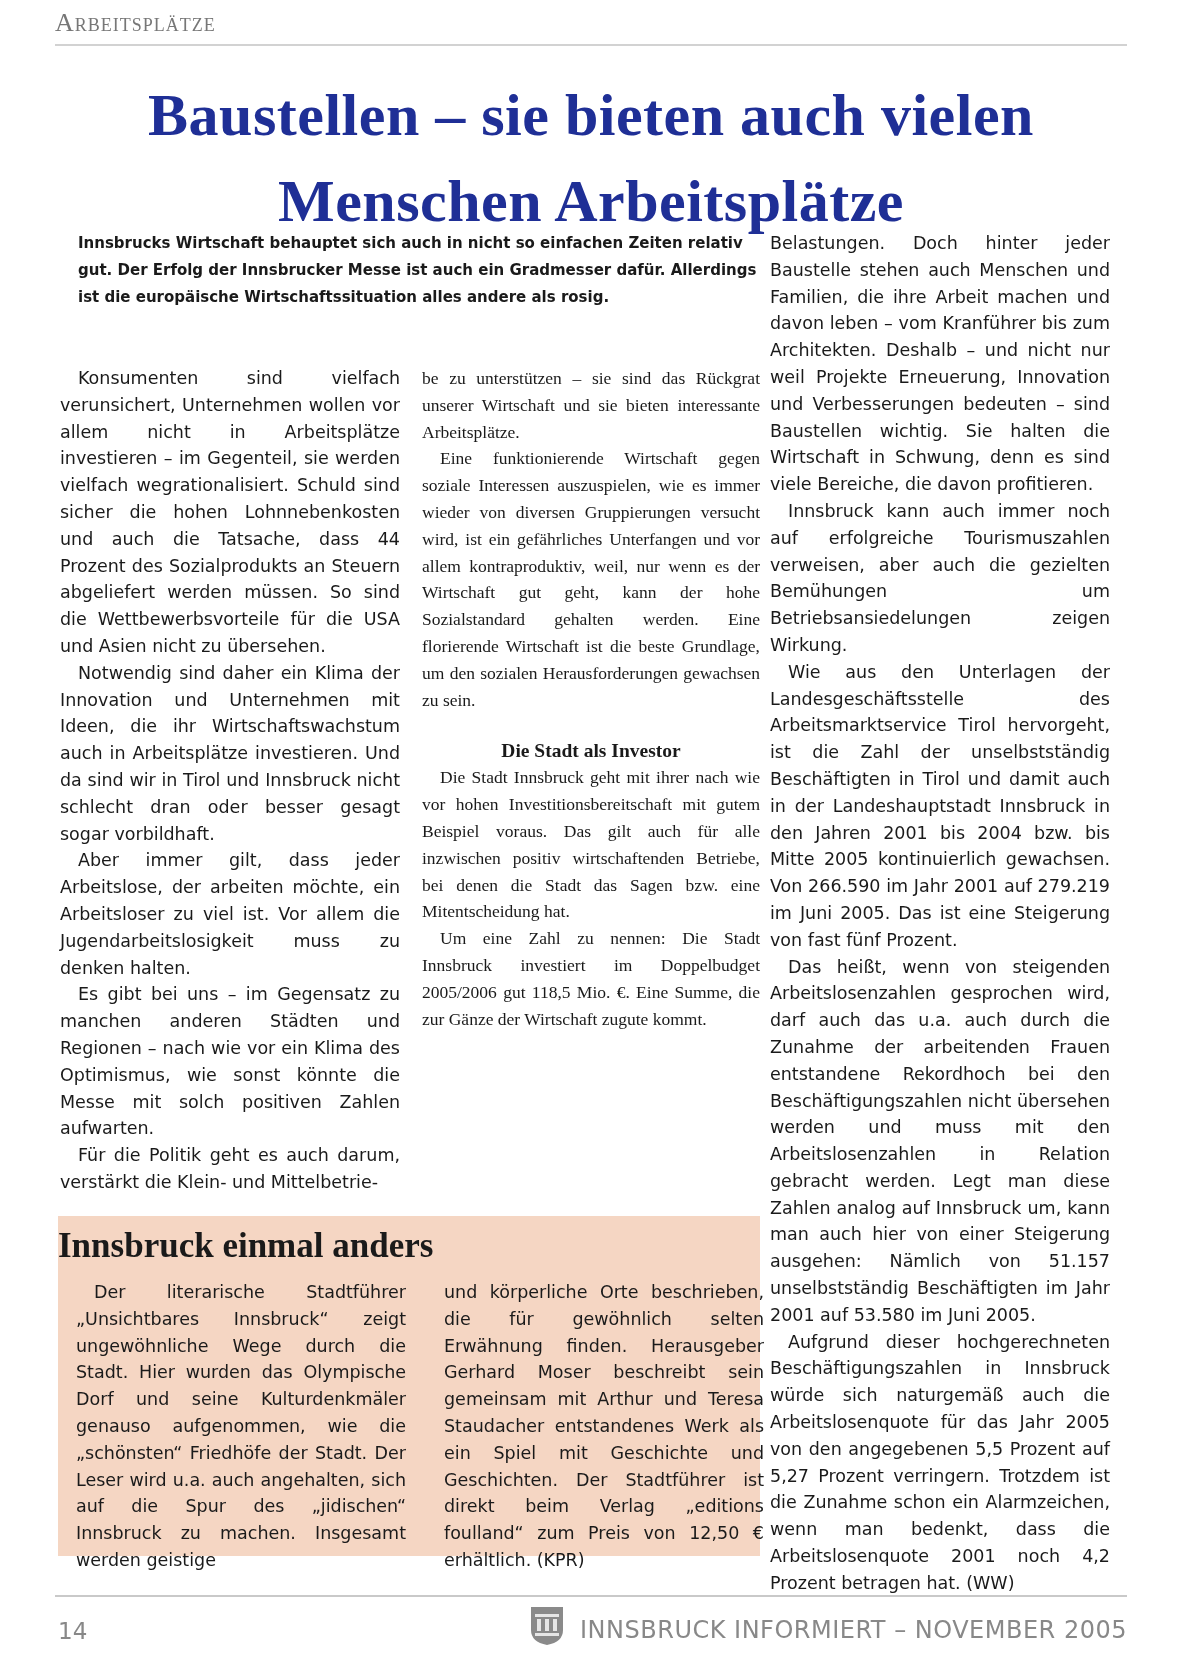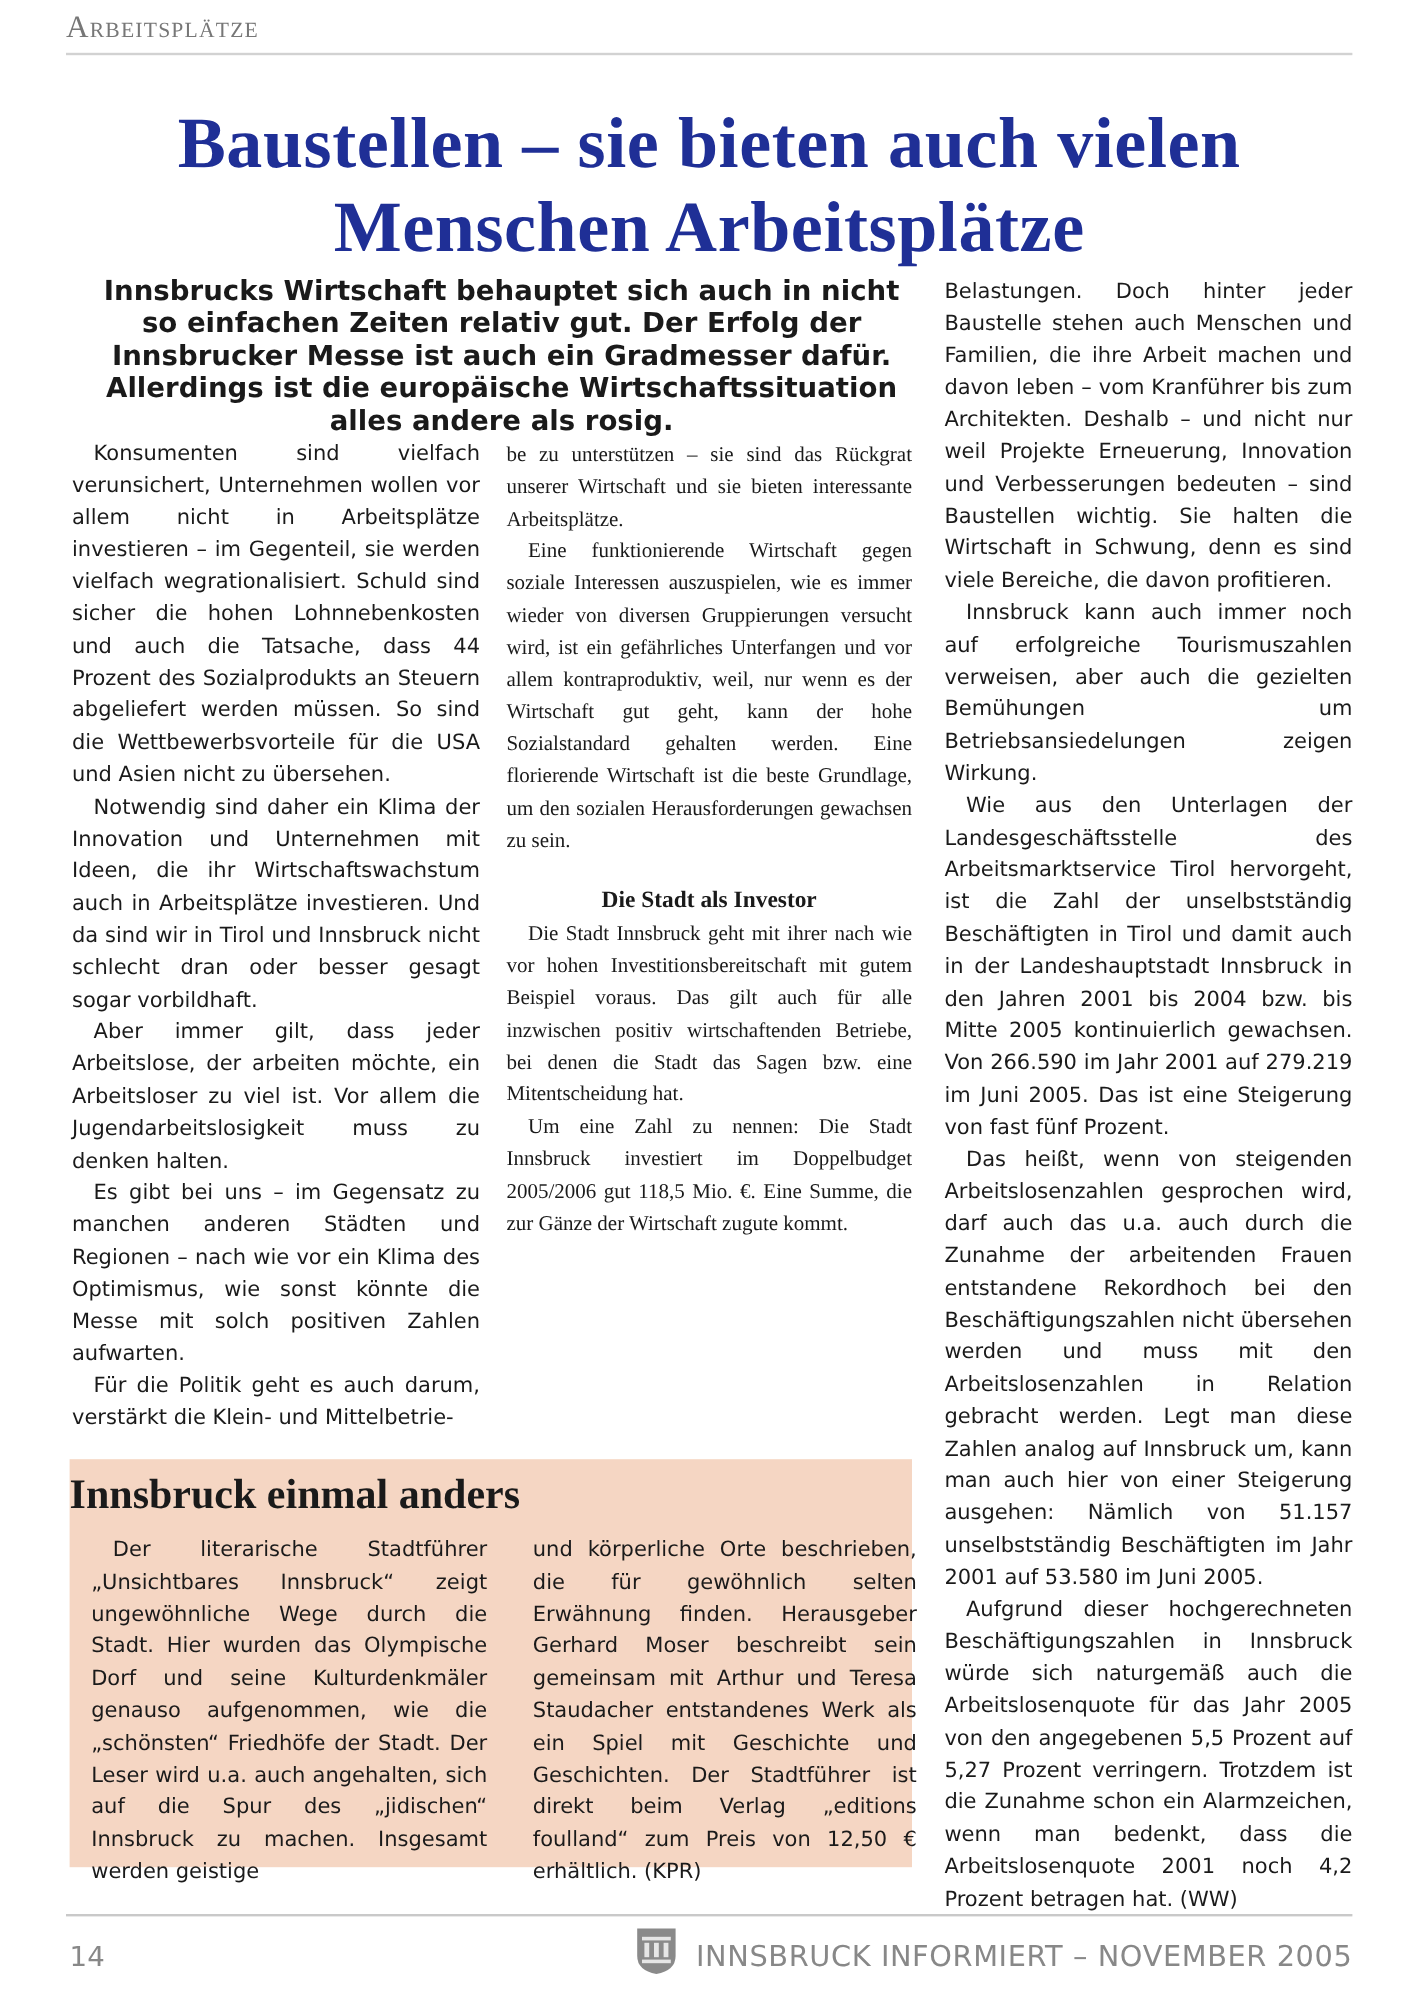--- a/index.html
+++ b/index.html
@@ -10,7 +10,7 @@
   #section-label { position:absolute; left:55px; top:8px; font-size:26px; color:#777; letter-spacing:1px; font-variant:small-caps; }
   #top-rule { position:absolute; left:55px; right:55px; top:44px; height:2px; background:#d2d2d2; }
 
-  #headline { position:absolute; left:55px; right:55px; top:84px; text-align:center; color:#1f2f96; font-weight:bold; font-size:60px; line-height:70px; letter-spacing:0.5px; }
+  #headline { position:absolute; left:55px; right:55px; top:72px; text-align:center; color:#1f2f96; font-weight:bold; font-size:60px; line-height:86px; letter-spacing:0.5px; }
 
   #lead { position:absolute; left:78px; width:680px; top:230px; text-align:center; font-weight:bold; font-size:23px; line-height:27px; }
 

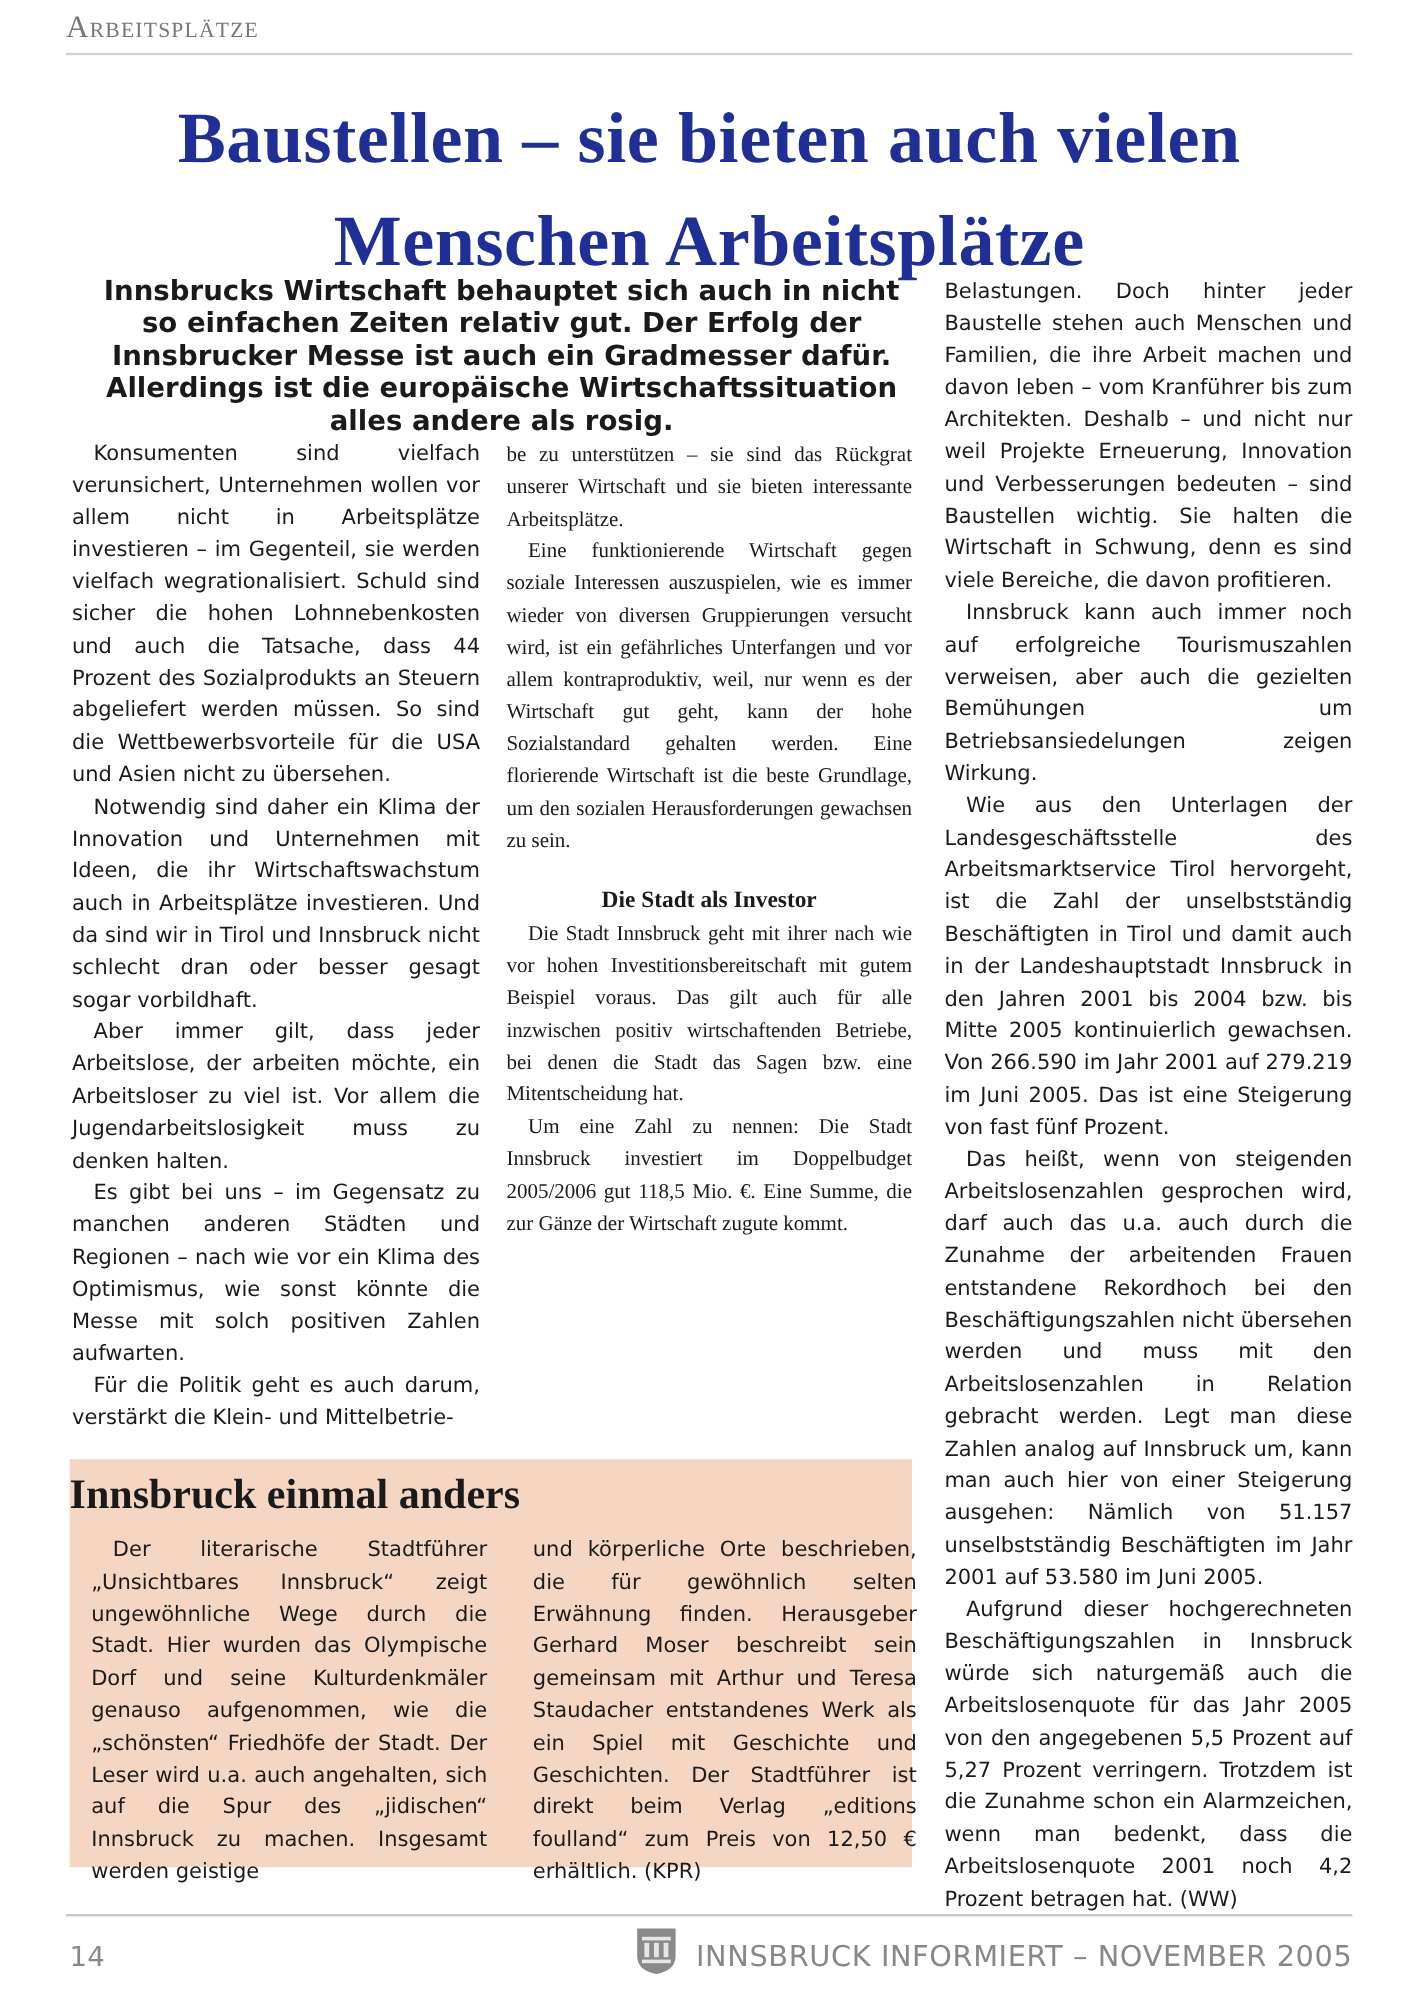--- a/index.html
+++ b/index.html
@@ -12,7 +12,7 @@
 
   #headline { position:absolute; left:55px; right:55px; top:72px; text-align:center; color:#1f2f96; font-weight:bold; font-size:60px; line-height:86px; letter-spacing:0.5px; }
 
-  #lead { position:absolute; left:78px; width:680px; top:230px; text-align:center; font-weight:bold; font-size:23px; line-height:27px; }
+  #lead { position:absolute; left:78px; width:680px; top:230px; text-align:left; font-weight:bold; font-size:15px; line-height:27px; }
 
   .col { position:absolute; font-size:17.5px; line-height:26.8px; text-align:justify; }
   .col p { margin:0; text-indent:18px; }

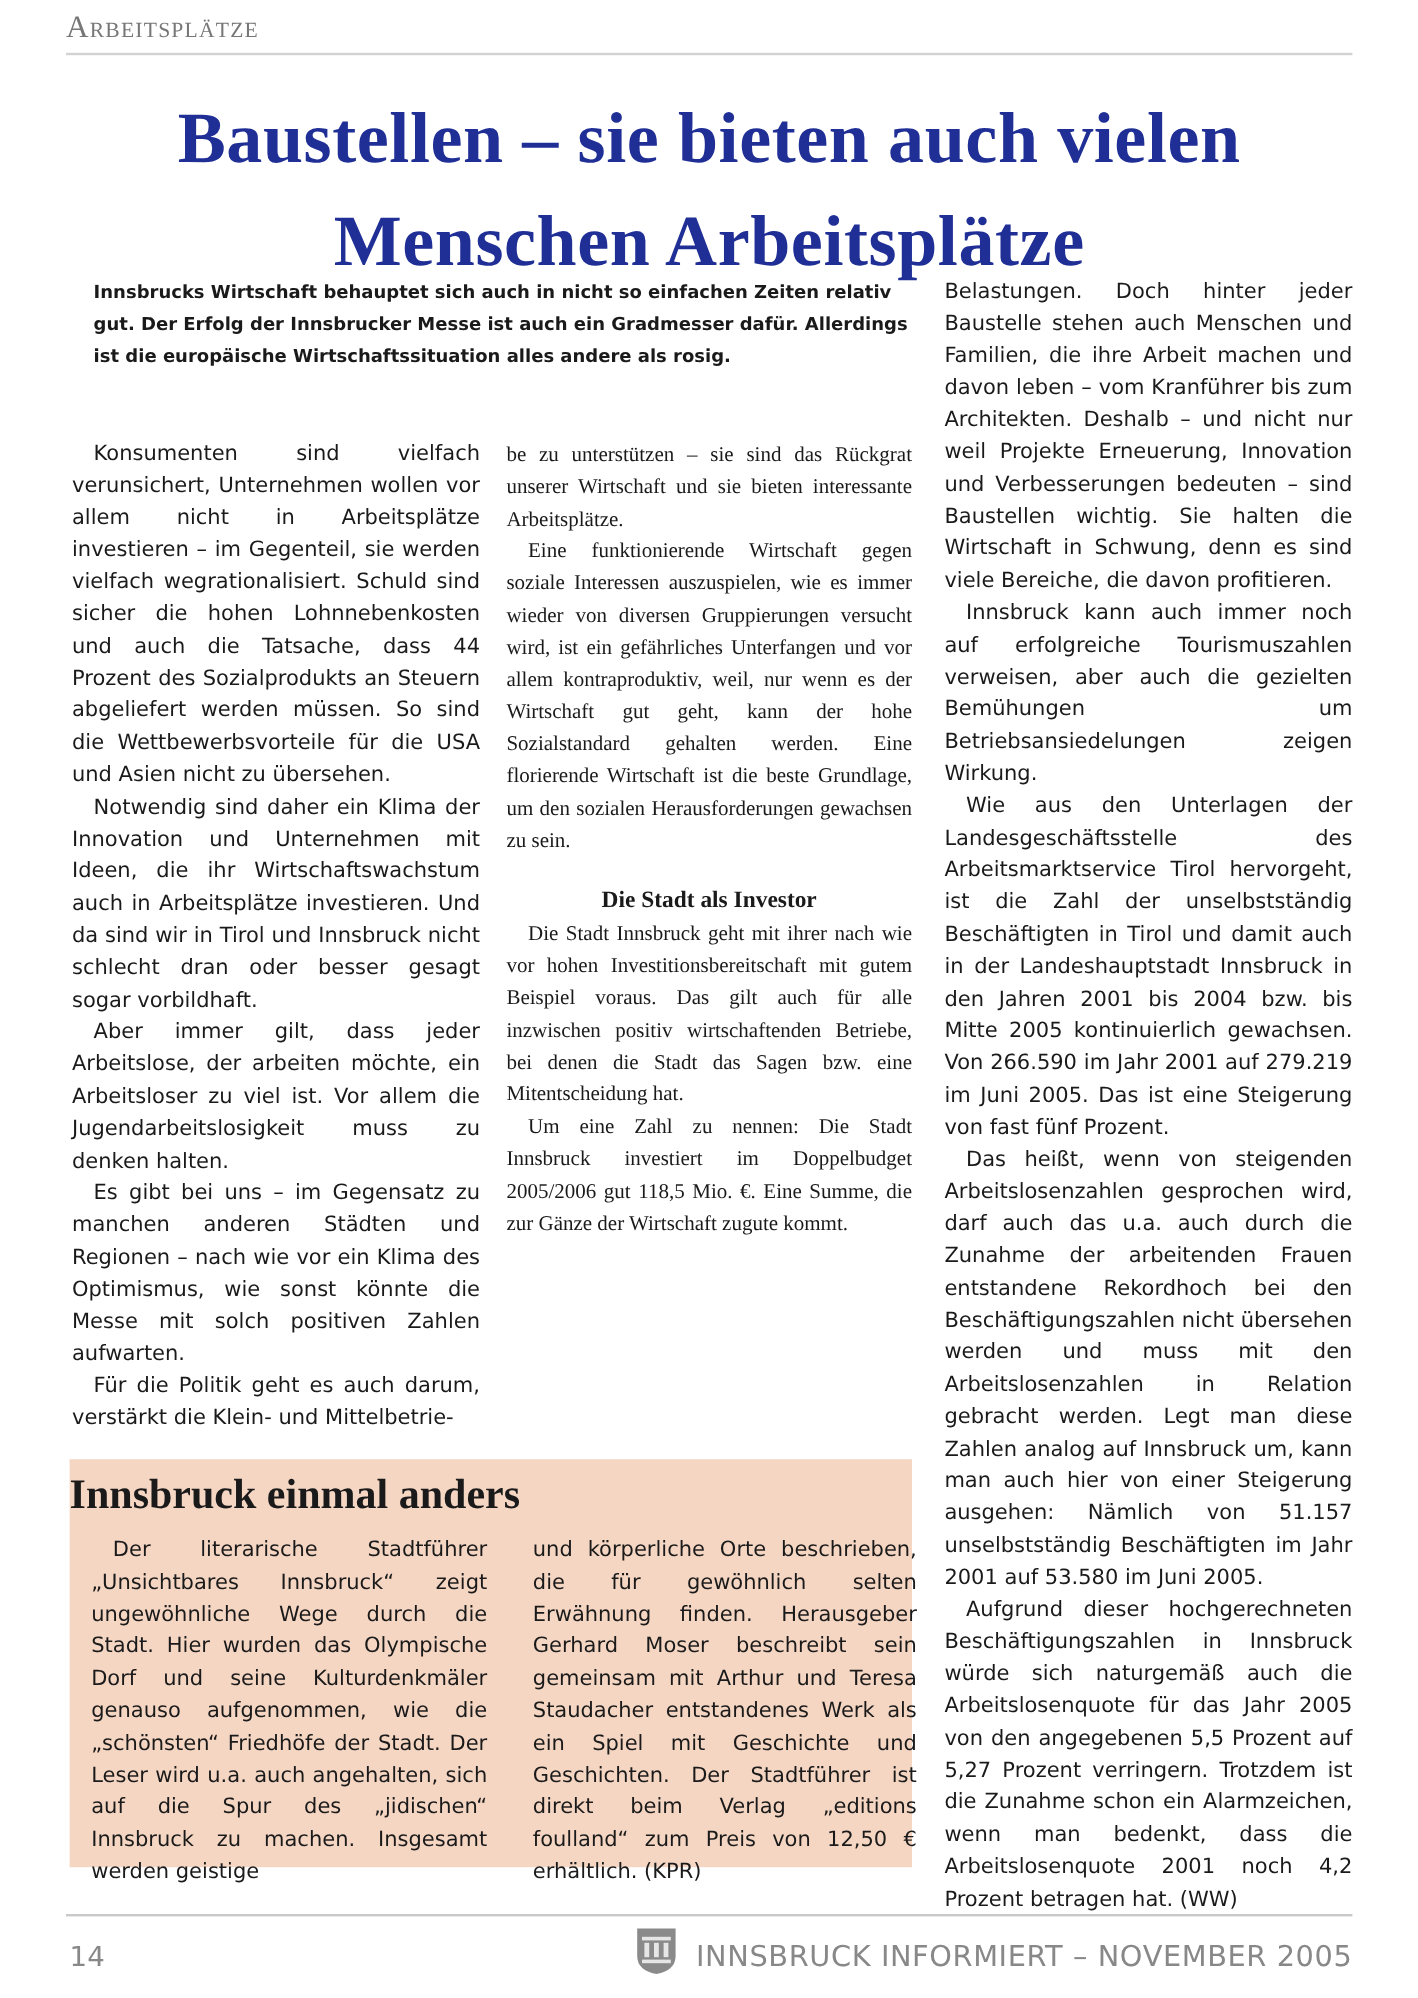--- a/index.html
+++ b/index.html
@@ -18,7 +18,7 @@
   .col p { margin:0; text-indent:18px; }
   #col1 { left:60px; width:340px; top:365px; }
   #col2 { left:422px; width:338px; top:365px;font-family:Liberation Serif, serif; }
-  #col3 { left:787px; width:340px; top:230px; }
+  #col3 { left:770px; width:340px; top:230px; }
   #col3 p.first { text-indent:0; }
   #col2 .subhead { font-weight:bold; text-align:center; text-indent:0; margin-top:24px; font-size:19.5px; line-height:27px; }
 

